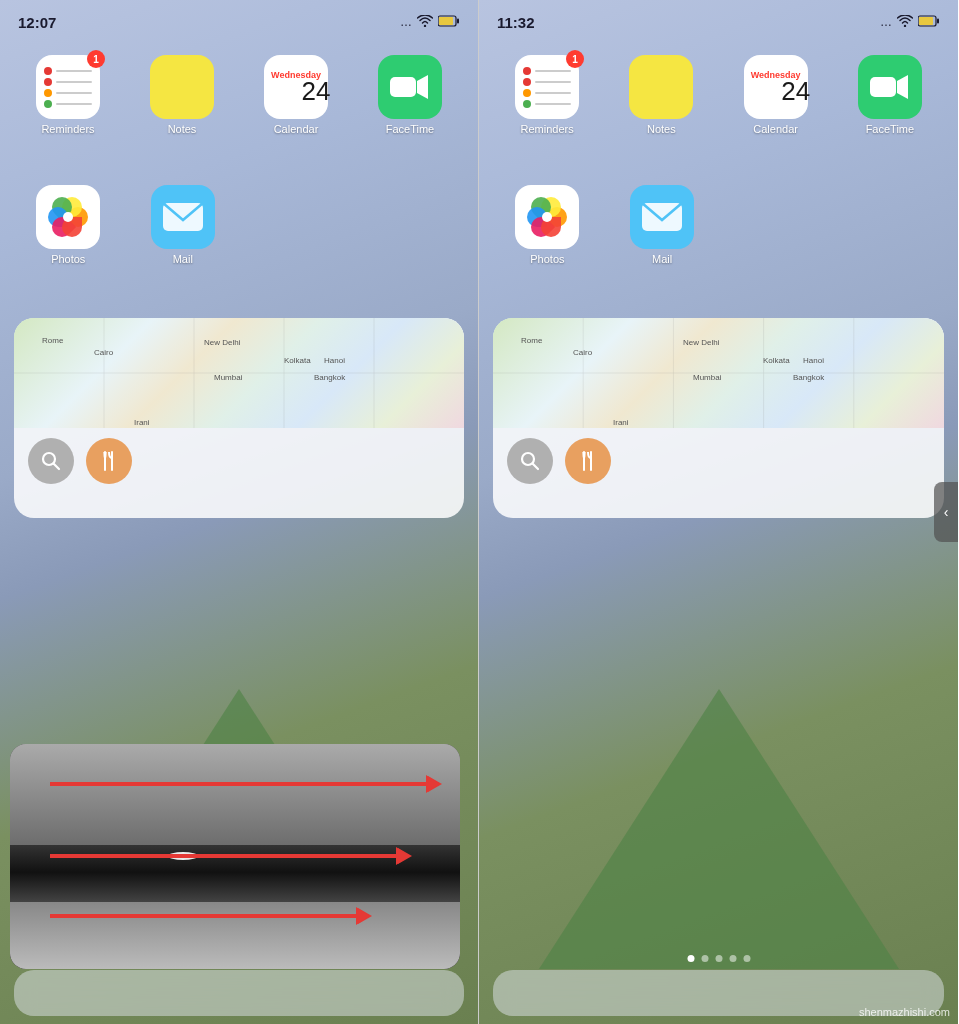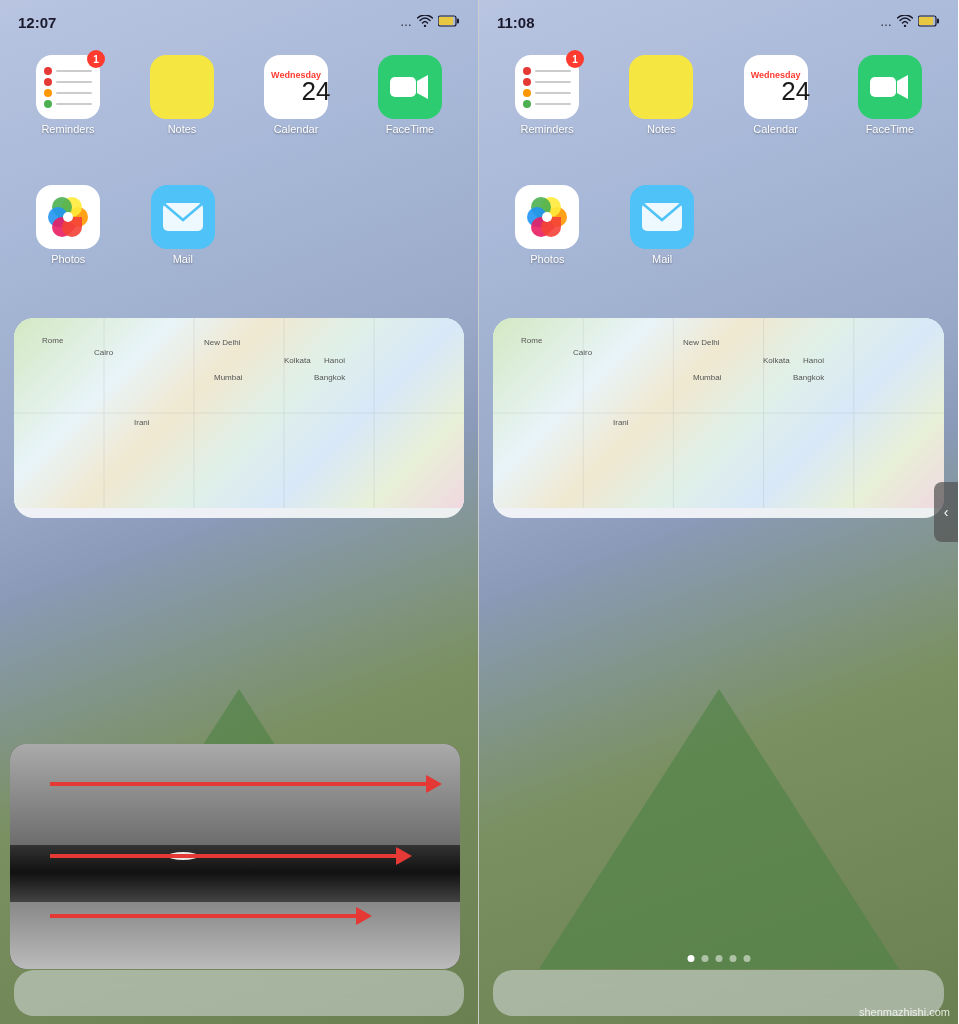--- a/index.html
+++ b/index.html
@@ -556,7 +556,7 @@
   <div class="wallpaper"></div>
 
   <div class="status-bar">
-    <span class="status-time">11:08</span>
+    <span class="status-time">11:32</span>
     <div class="status-icons">
       <span>…</span>
       <span>

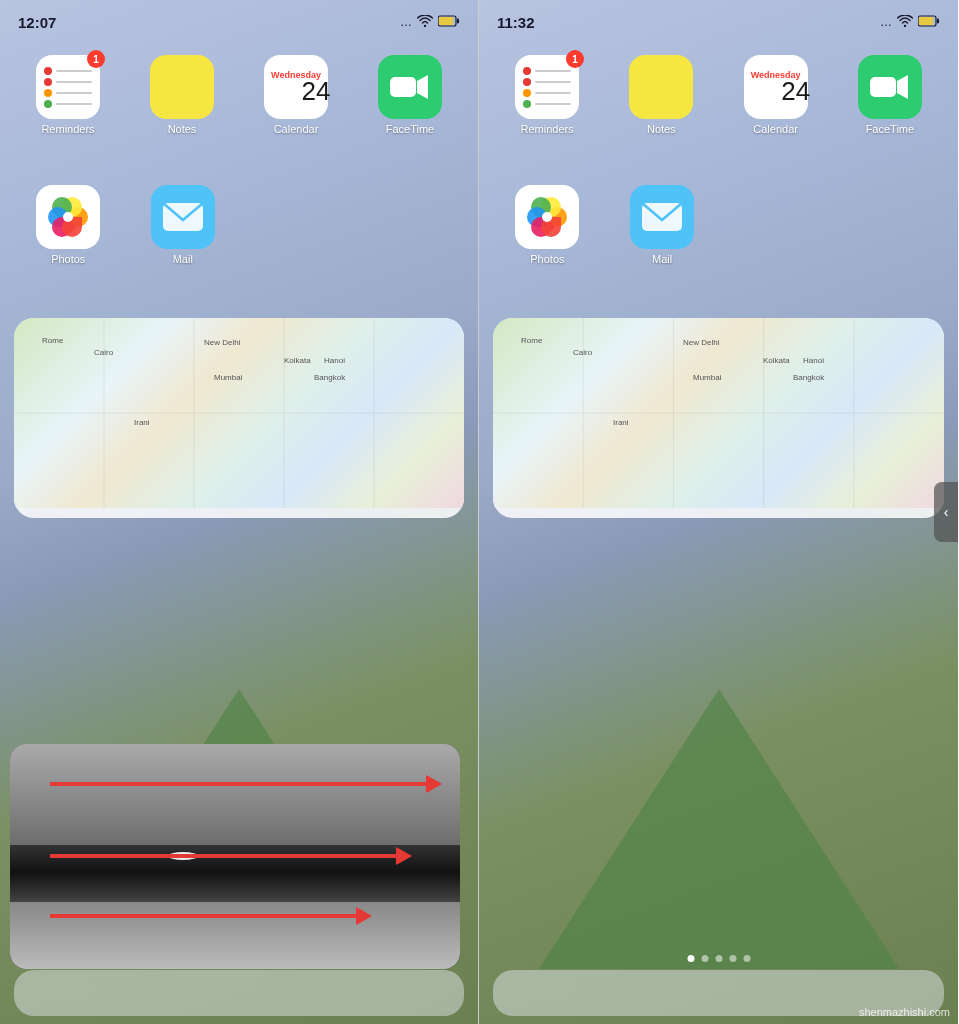--- a/index.html
+++ b/index.html
@@ -161,7 +161,7 @@
 
     .maps-map {
       width: 100%;
-      height: 190px;
+      height: 110px;
       background: linear-gradient(135deg, #c8e6c9 0%, #e3f2fd 30%, #fff9c4 50%, #e1f5fe 70%, #f3e5f5 100%);
       position: relative;
     }

